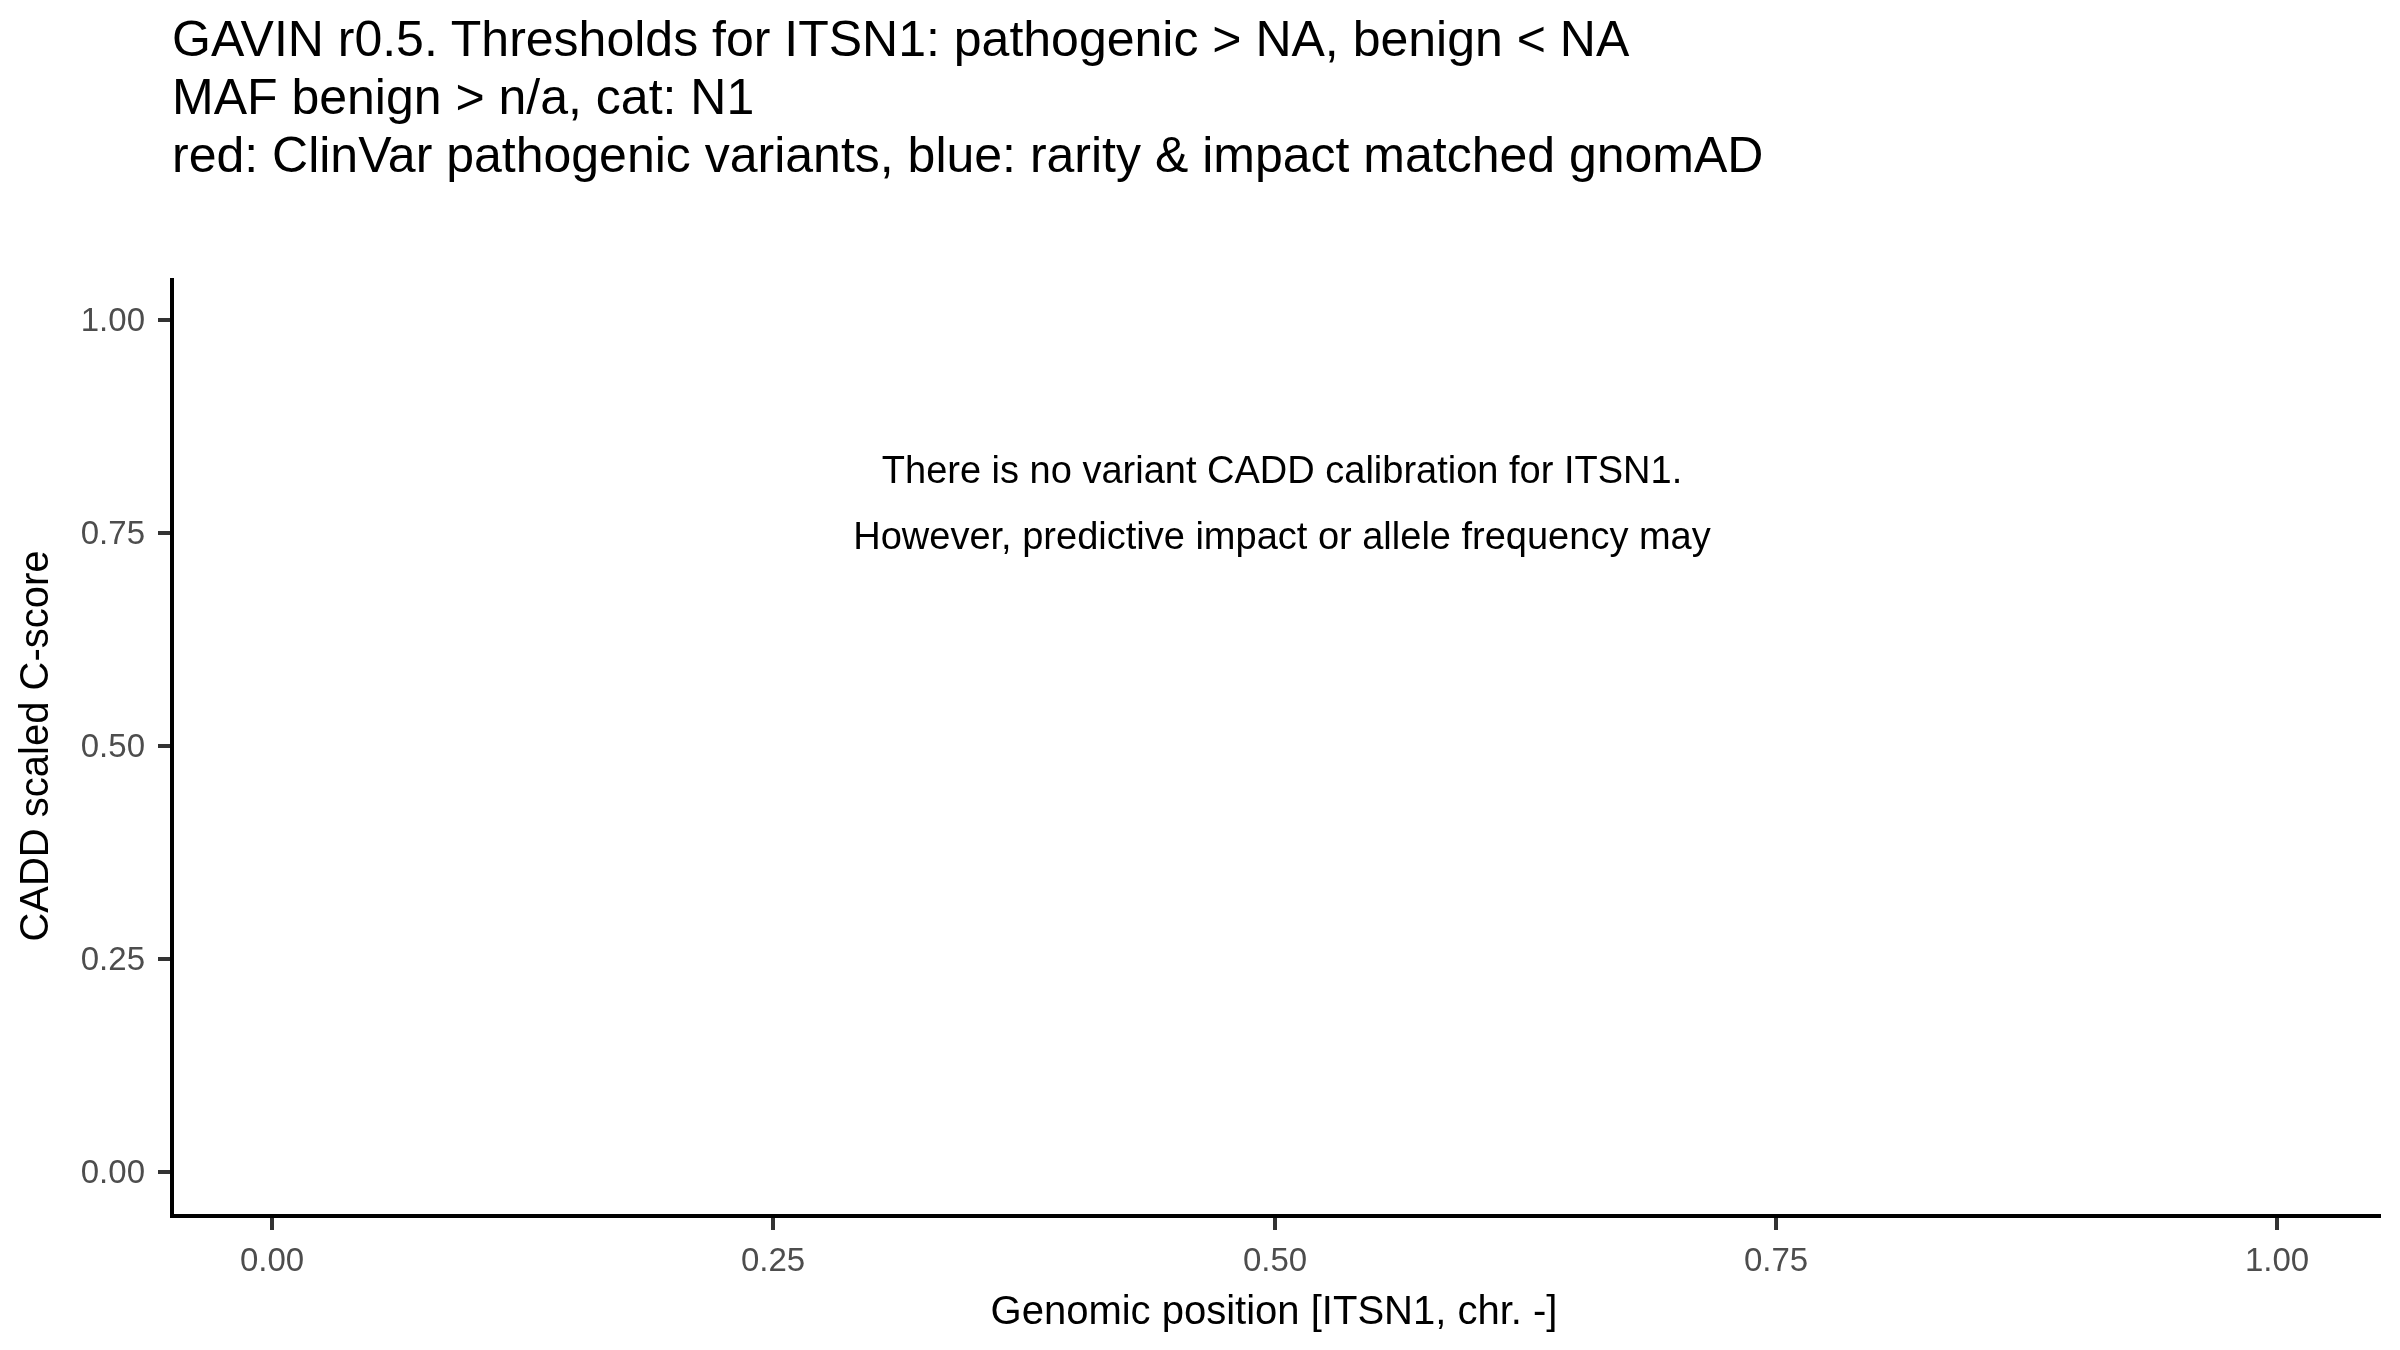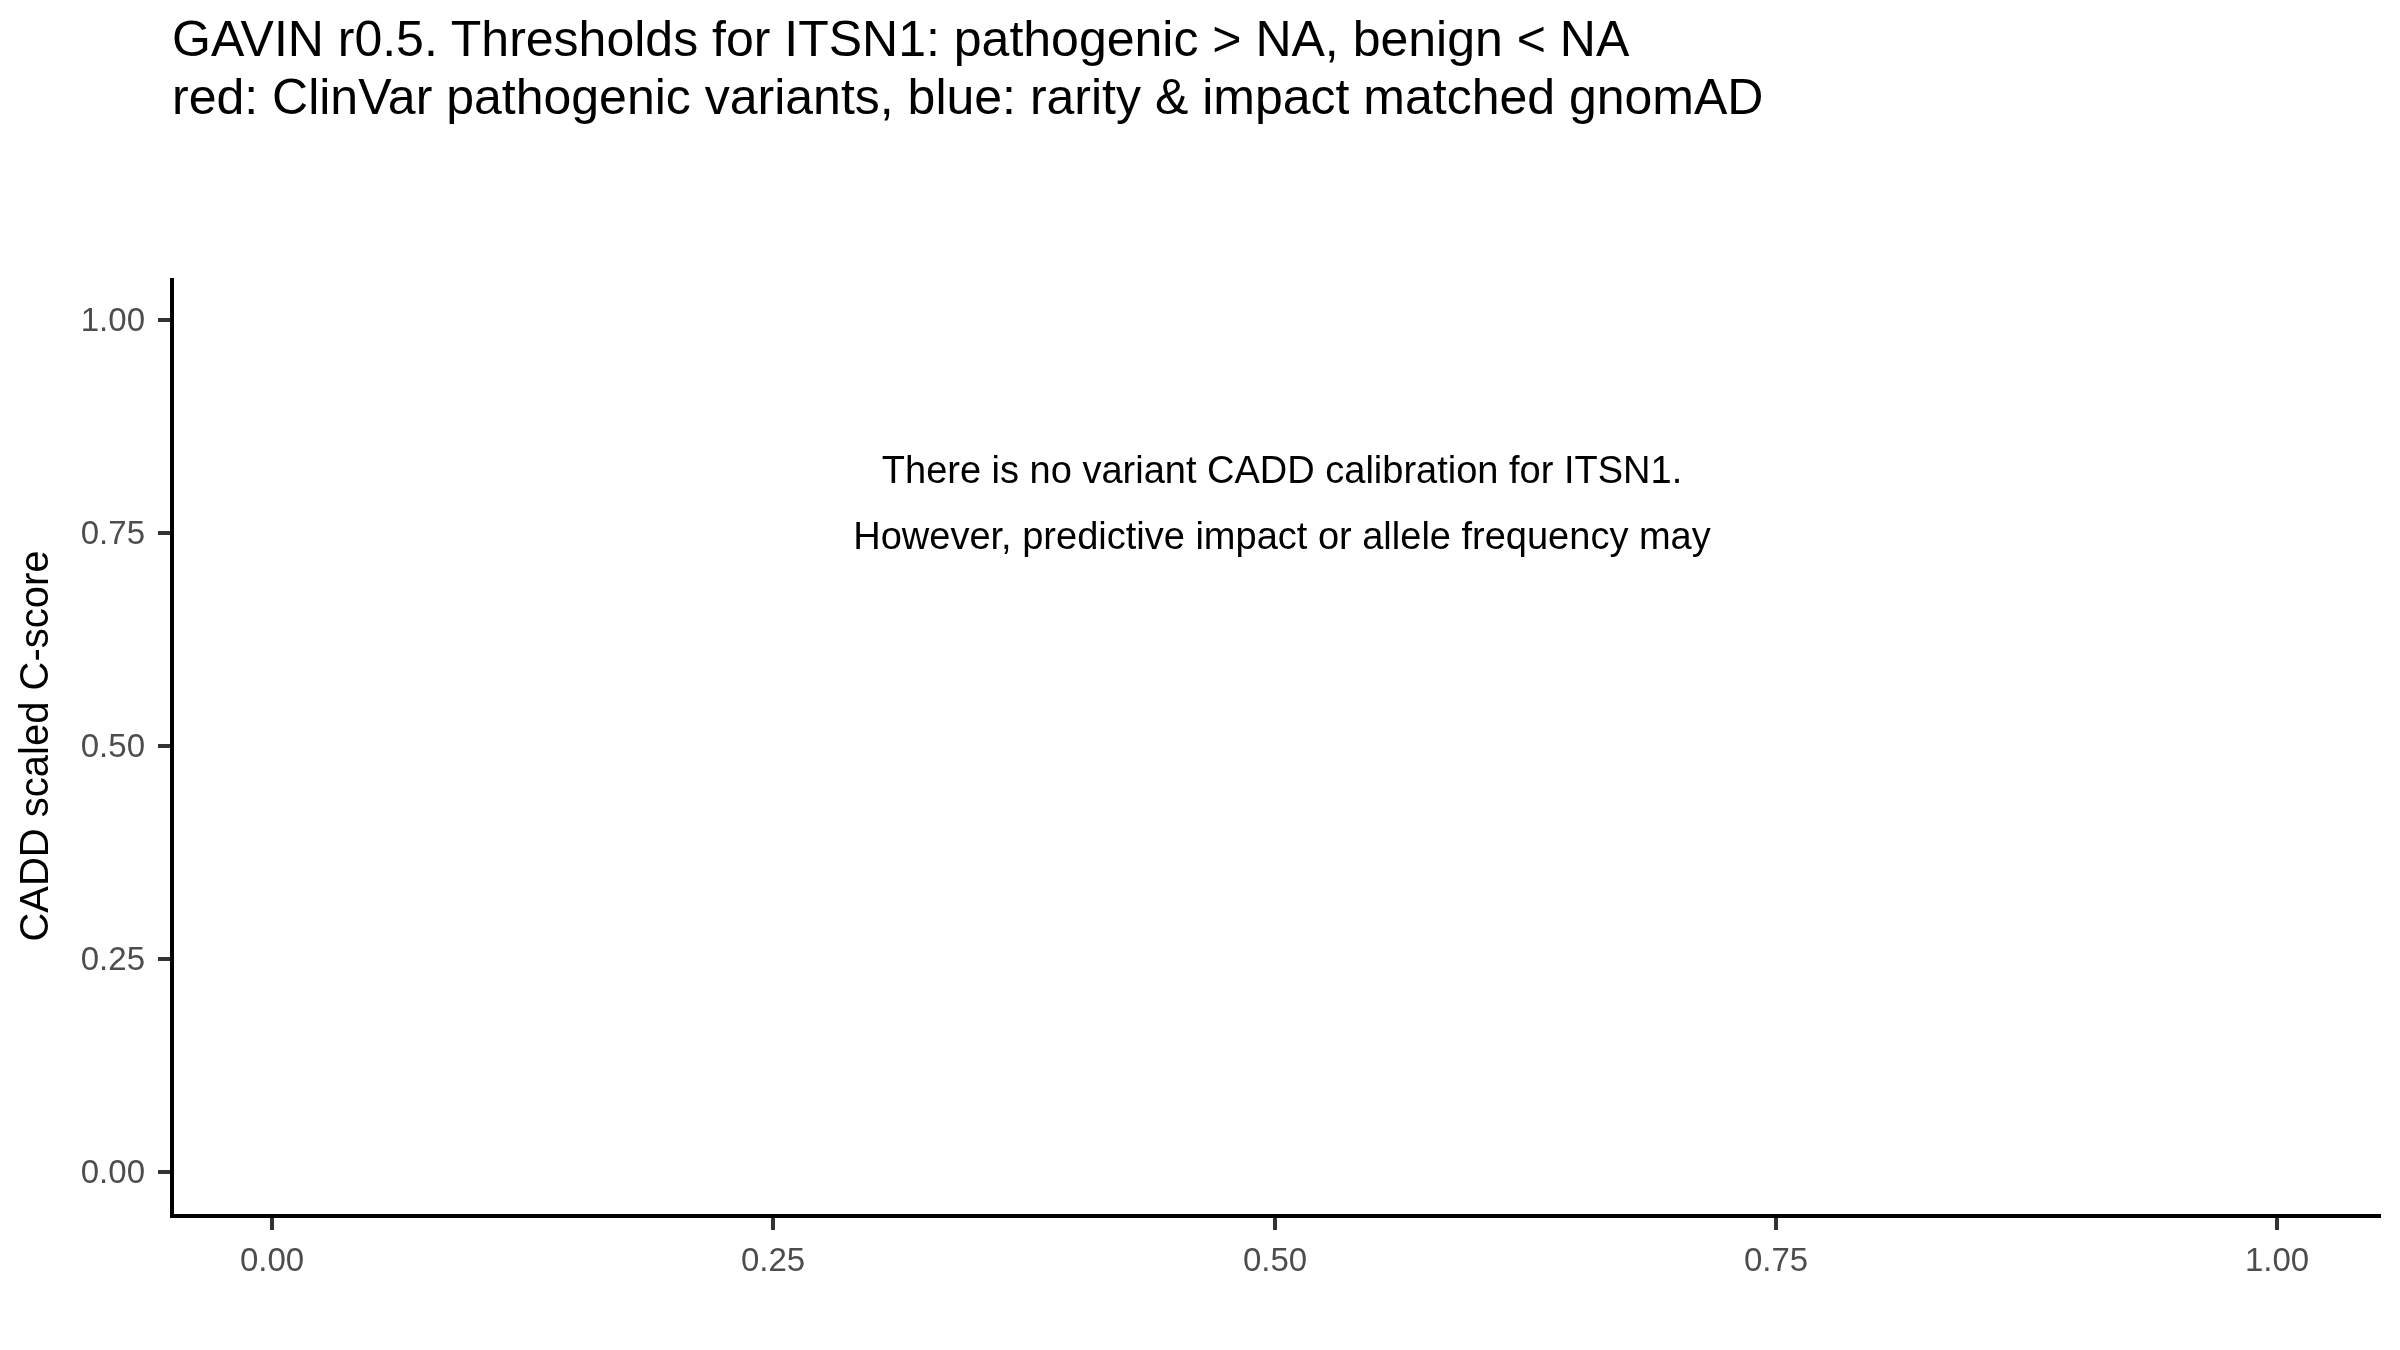--- a/index.html
+++ b/index.html
@@ -121,6 +121,7 @@
 
   <div class="chart-title">
     <div>GAVIN r0.5. Thresholds for ITSN1: pathogenic &gt; NA, benign &lt; NA</div>
+    <div>MAF benign &gt; n/a, cat: N1</div>
     <div>red: ClinVar pathogenic variants, blue: rarity &amp; impact matched gnomAD</div>
   </div>
 

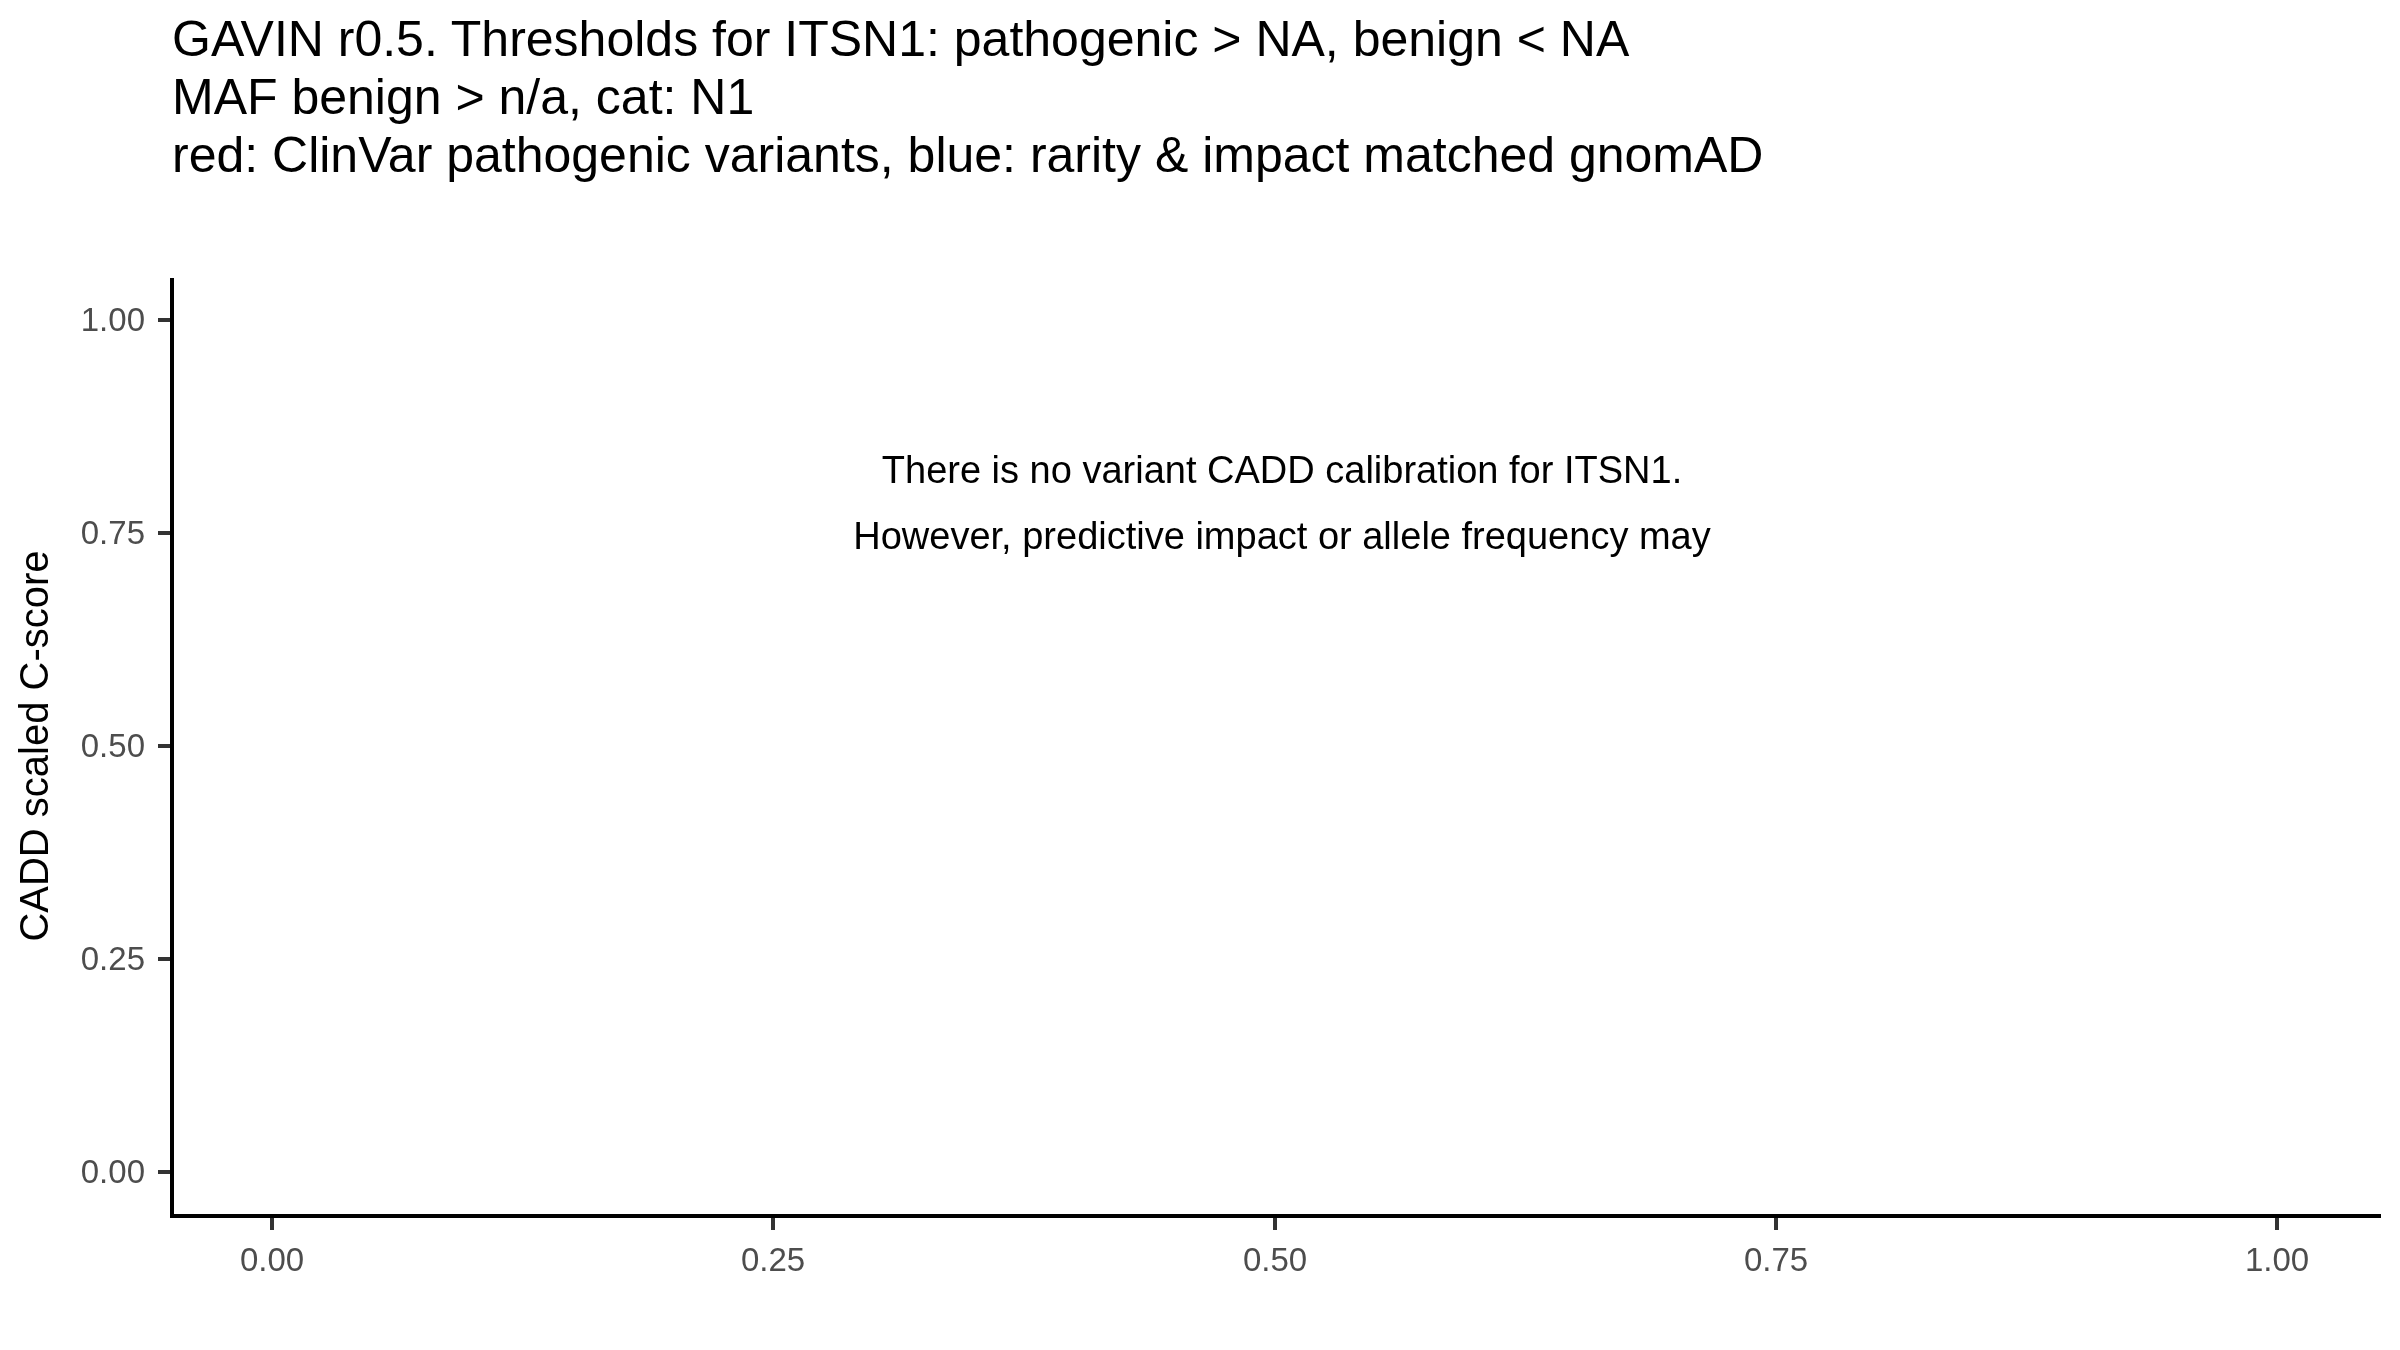--- a/index.html
+++ b/index.html
@@ -156,6 +156,7 @@
   <div class="x-tick-label xtl-075">0.75</div>
   <div class="x-tick-label xtl-100">1.00</div>
 
+  <div class="x-axis-title">Genomic position [ITSN1, chr. -]</div>
   <div class="y-axis-title">CADD scaled C-score</div>
 
 </div>

